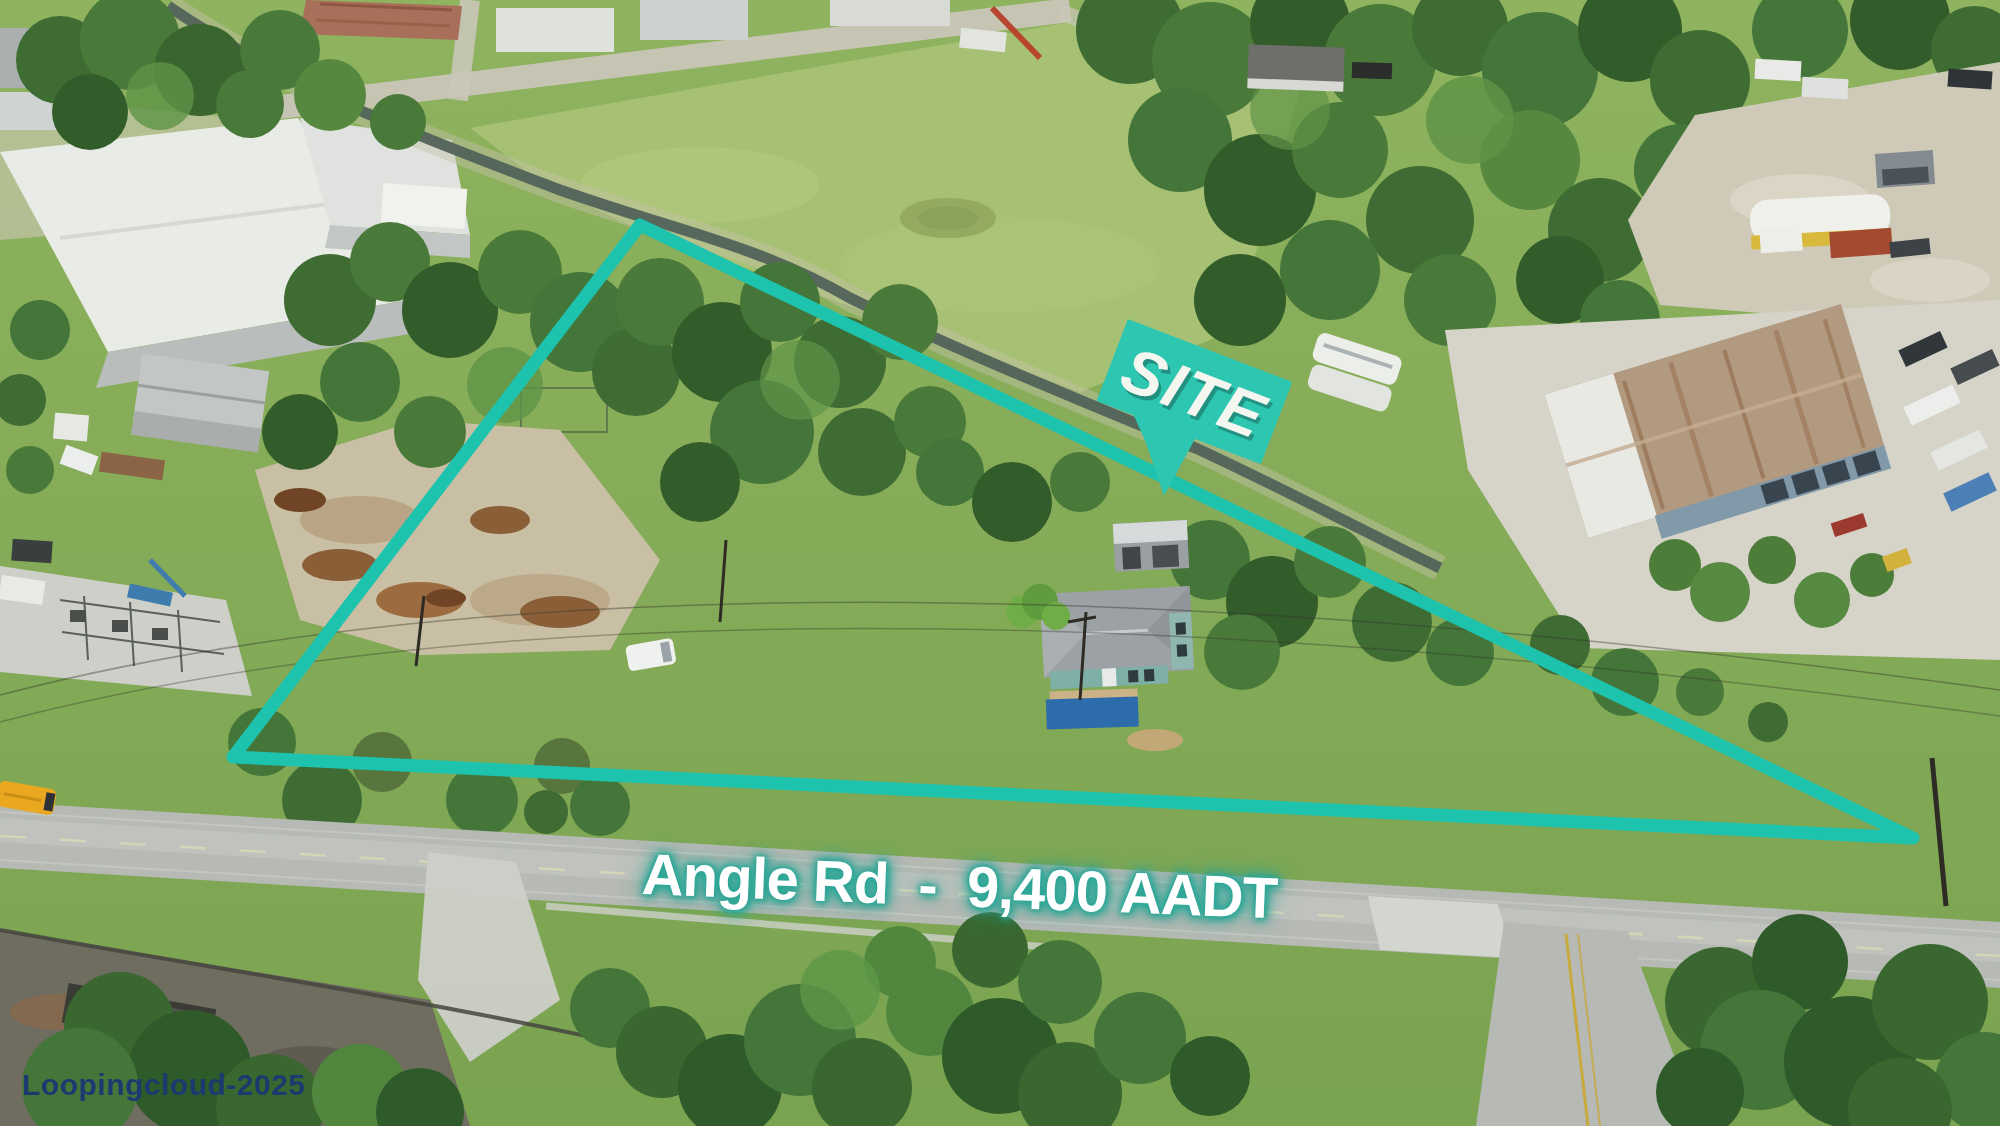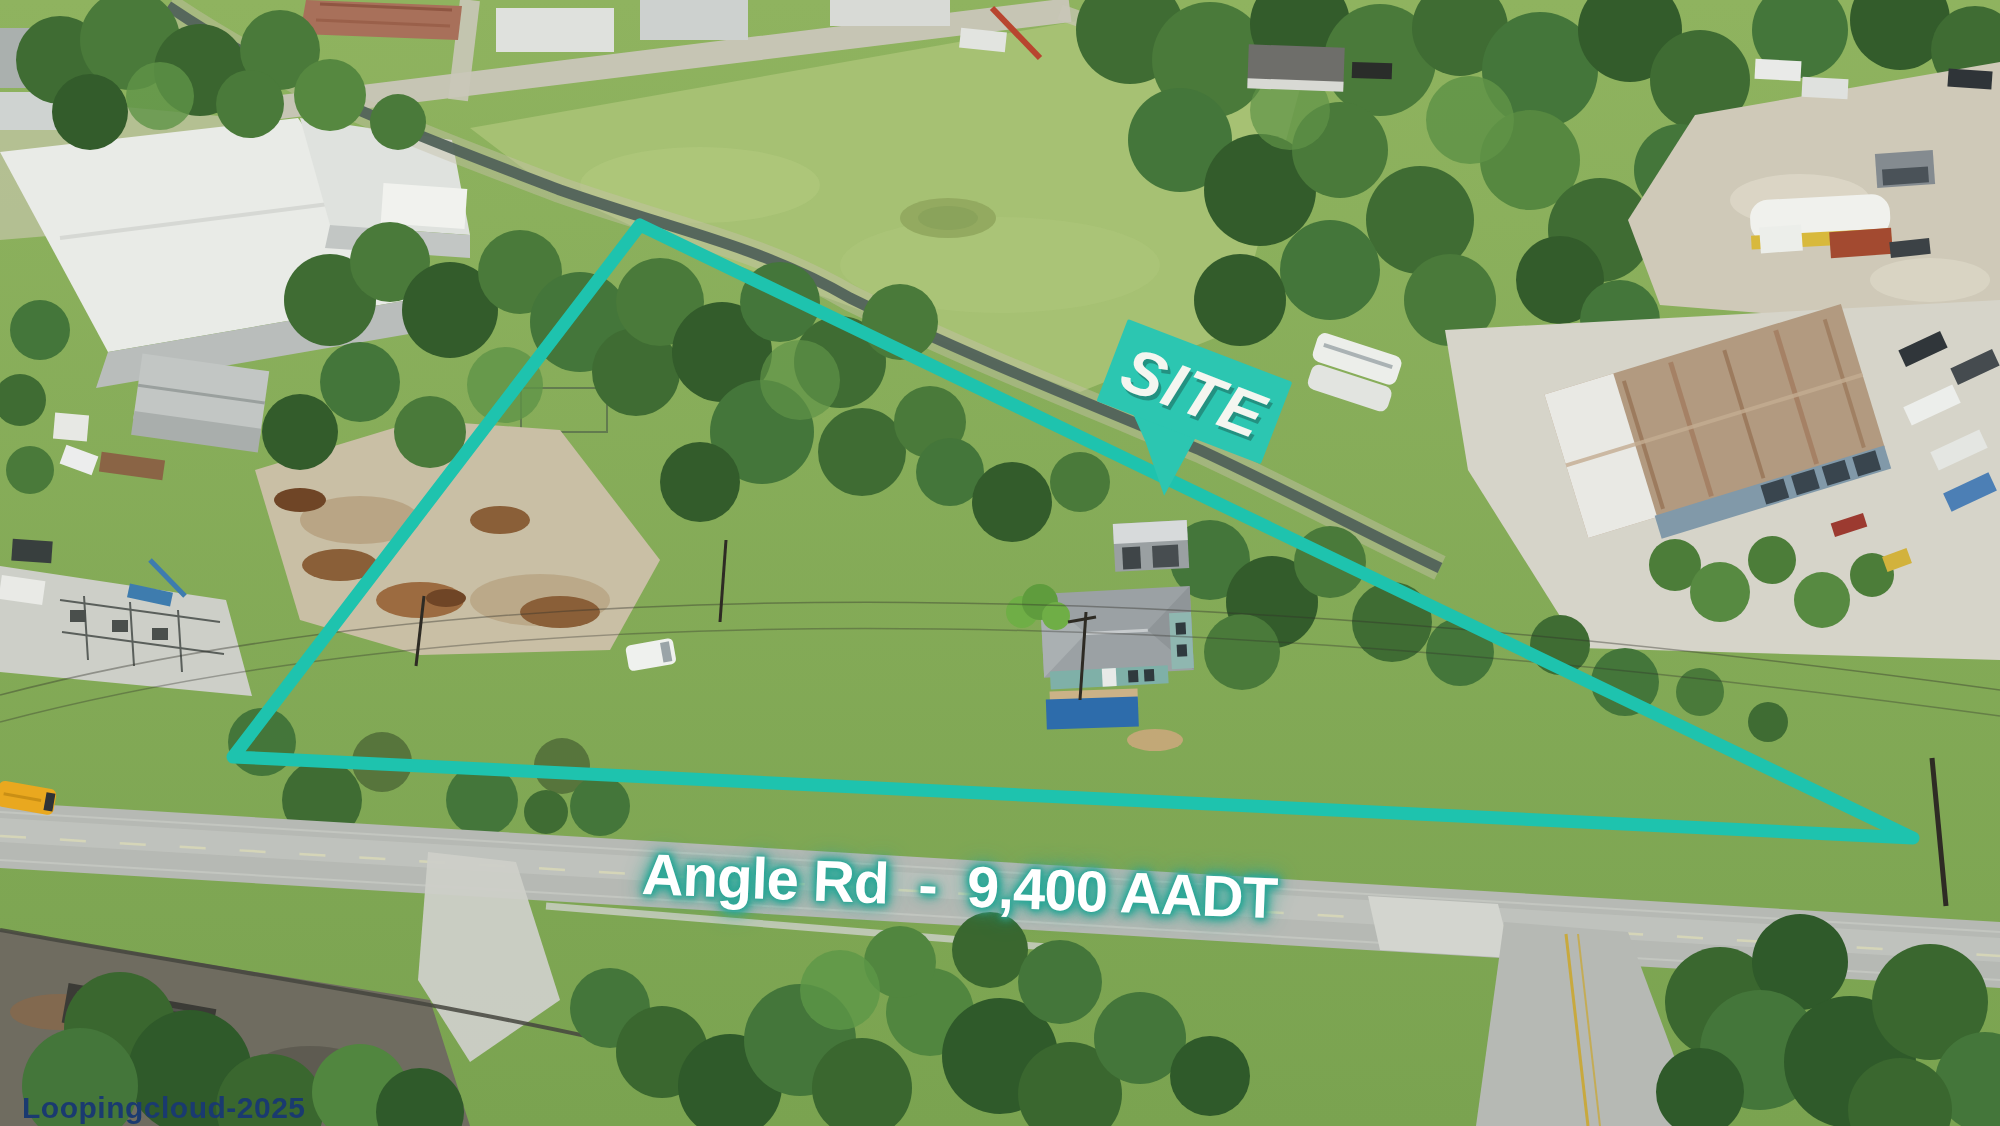--- a/index.html
+++ b/index.html
@@ -25,7 +25,7 @@
   }
   .watermark{
     position:absolute;left:22px;top:1068px;z-index:5;
-    font-weight:bold;font-size:30px;color:#1a3a70;letter-spacing:.5px;margin-top:23px;
+    font-weight:bold;font-size:30px;color:#1a3a70;letter-spacing:.5px;
   }
 </style>
 </head>

